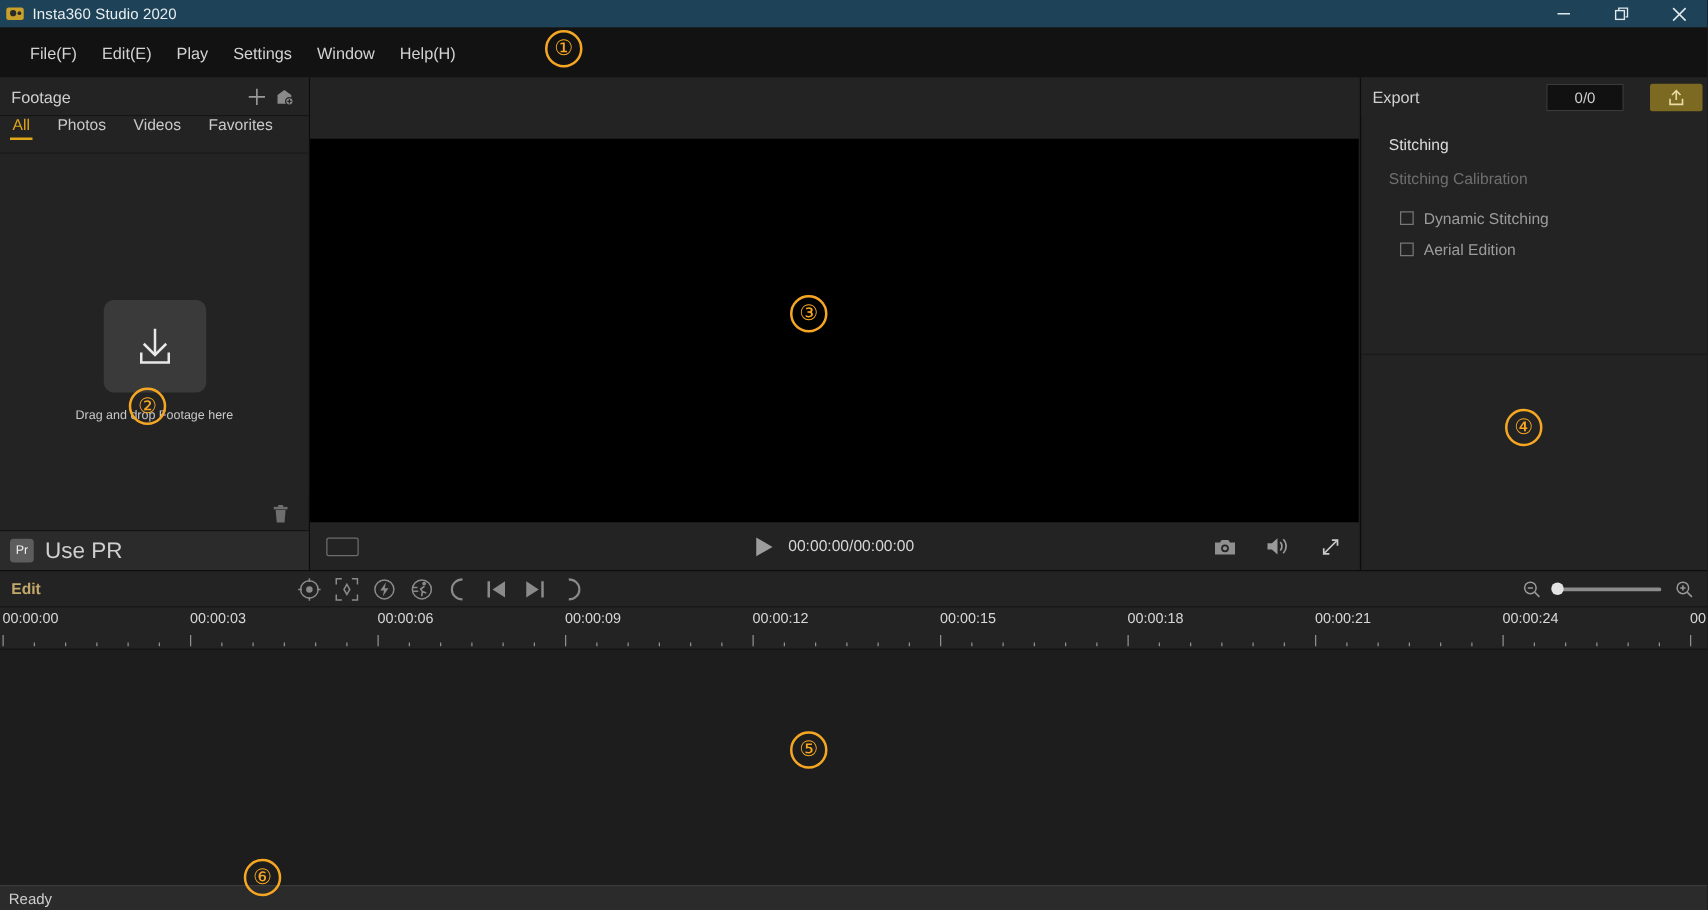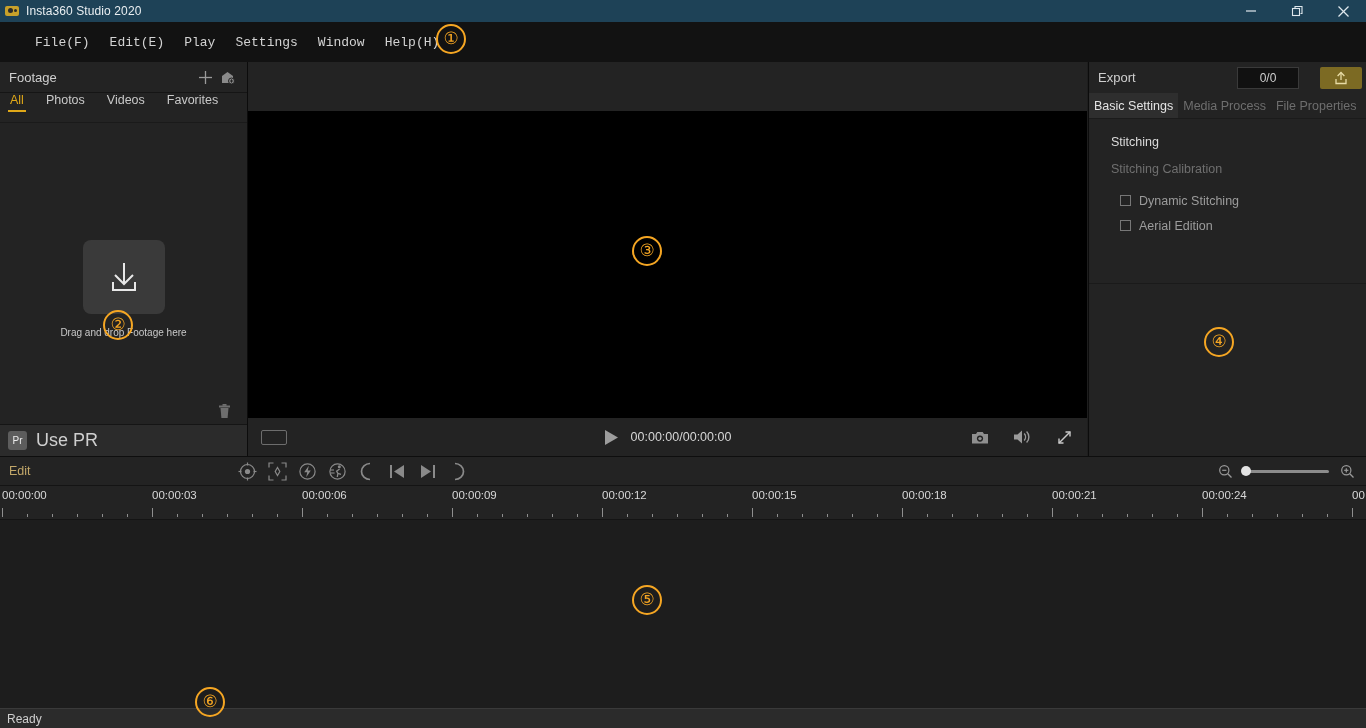--- a/index.html
+++ b/index.html
@@ -46,7 +46,7 @@
   .menubar {
     position: absolute; left: 0; top: 22px; width: 1366px; height: 40px;
     background: #121212;
-    display: flex; align-items: center; padding-left: 25px; gap: 0; font-family: Liberation Mono, monospace;
+    display: flex; align-items: center; padding-left: 14px; gap: 0;
   }
   .menu-item {
     font-size: 13px; color: #d3d3d3; padding: 4px 10px; white-space: nowrap;

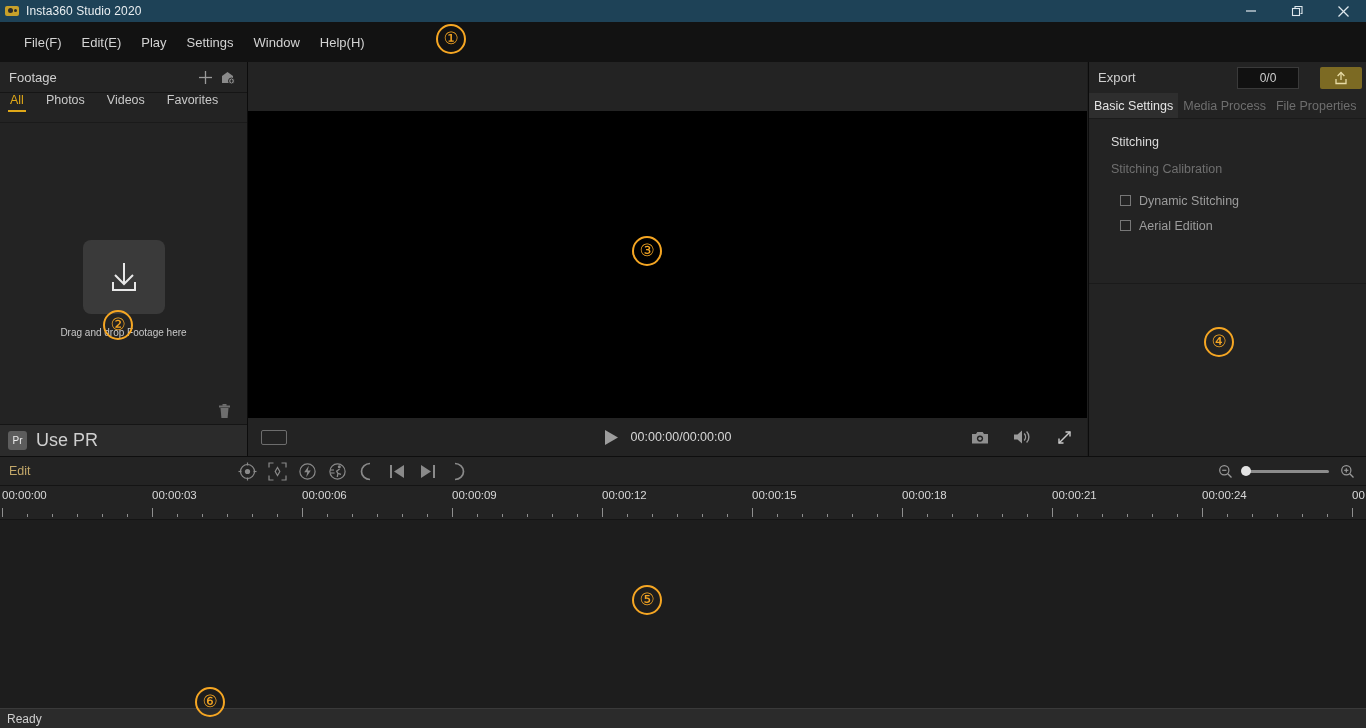--- a/index.html
+++ b/index.html
@@ -370,11 +370,6 @@
       </div>
     </div>
 
-    <div class="rtabs">
-      <div class="rtab active">Basic Settings</div>
-      <div class="rtab">Media Process</div>
-      <div class="rtab">File Properties</div>
-    </div>
 
     <div class="panel-body">
       <div class="sec-title">Stitching</div>

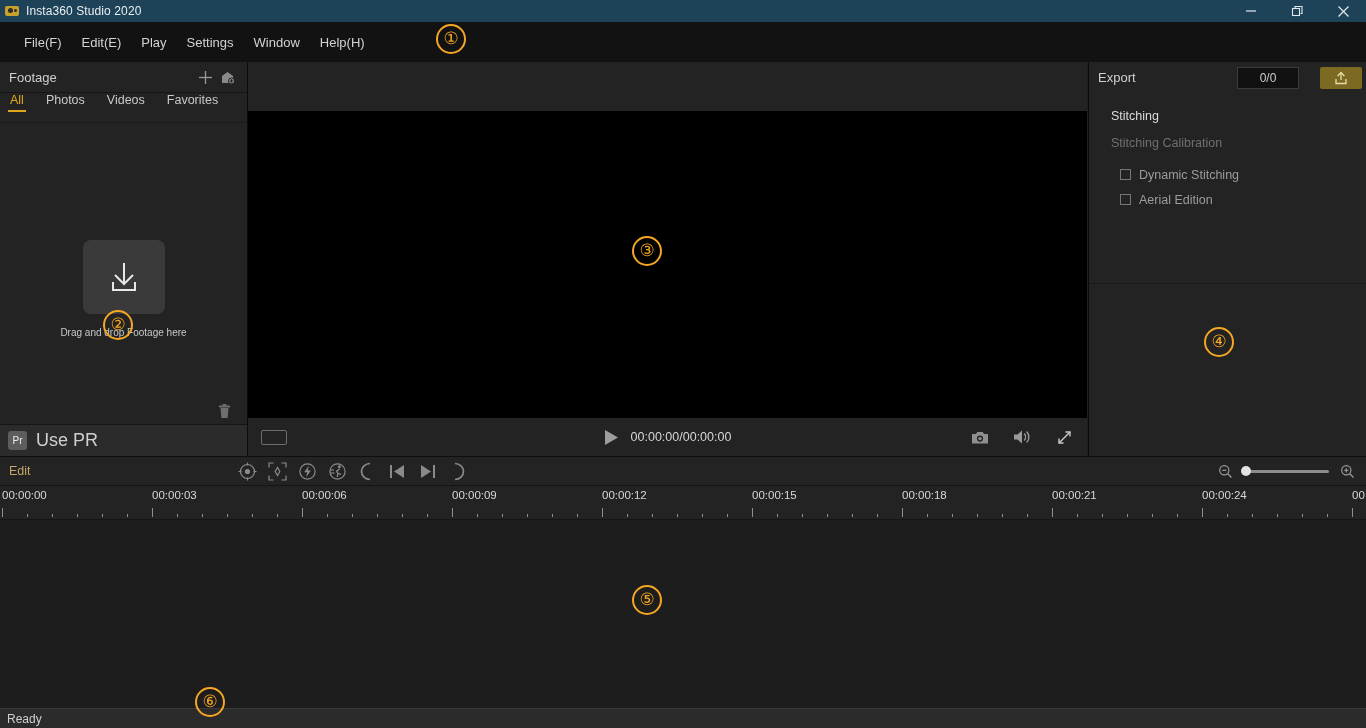--- a/index.html
+++ b/index.html
@@ -174,7 +174,7 @@
     background: #232323; border-top: 1px solid #0e0e0e; border-bottom: 1px solid #141414;
     display: flex; align-items: center;
   }
-  .edit-label { font-size: 12.5px; color: #c3a86a; margin-left: 9px; }
+  .edit-label { font-size: 12.5px; color: #c3a86a; margin-left: 9px; font-weight: bold; }
   .tool-icons {
     position: absolute; left: 236px; display: flex; align-items: center; gap: 8px;
     color: #8a8a8a;

